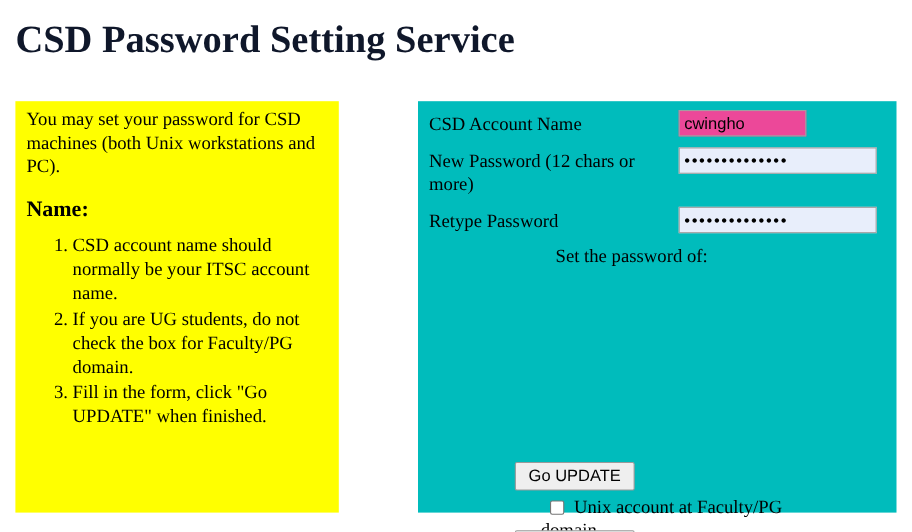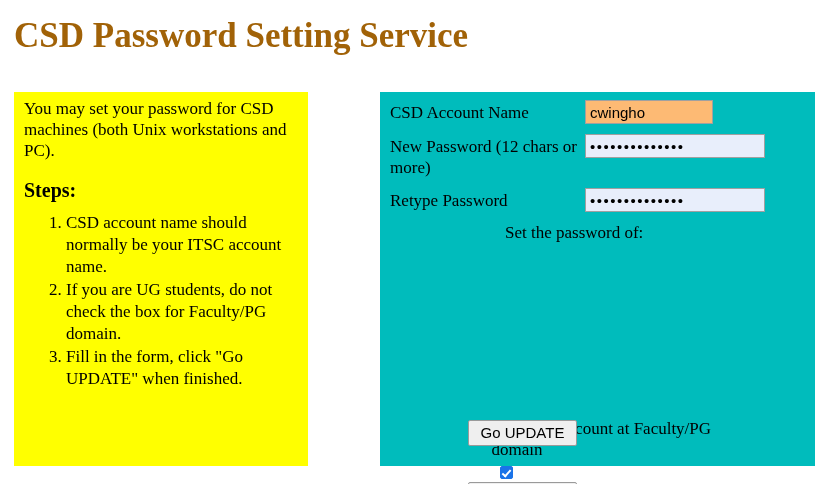--- a/index.html
+++ b/index.html
@@ -23,7 +23,7 @@
     margin: 0;
     padding: 16px 0 0 14px;
     letter-spacing: 0px;
-    color: #a16207;
+    color: #0f172a;
   }
   .panels {
     position: absolute;

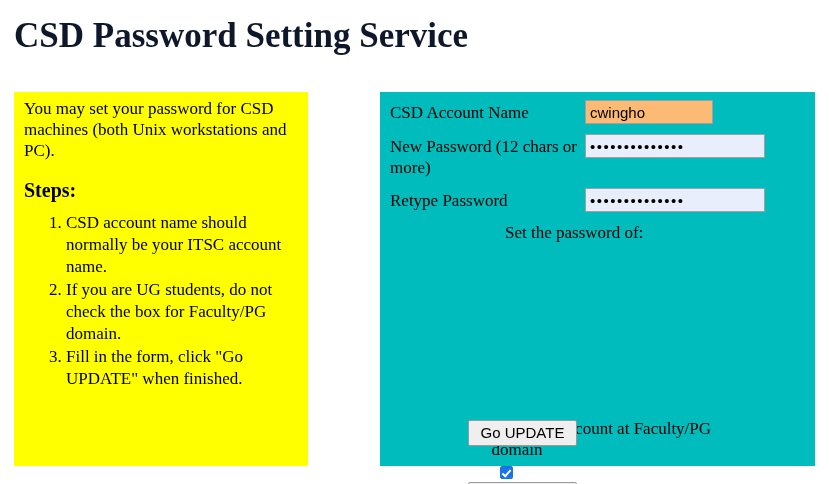--- a/index.html
+++ b/index.html
@@ -79,6 +79,7 @@
     display: flex;
     align-items: flex-start;
     padding: 0 0 0 10px;
+    gap: 32px;
   }
   .form-row + .form-row { margin-top: 10px; }
   .f-label {

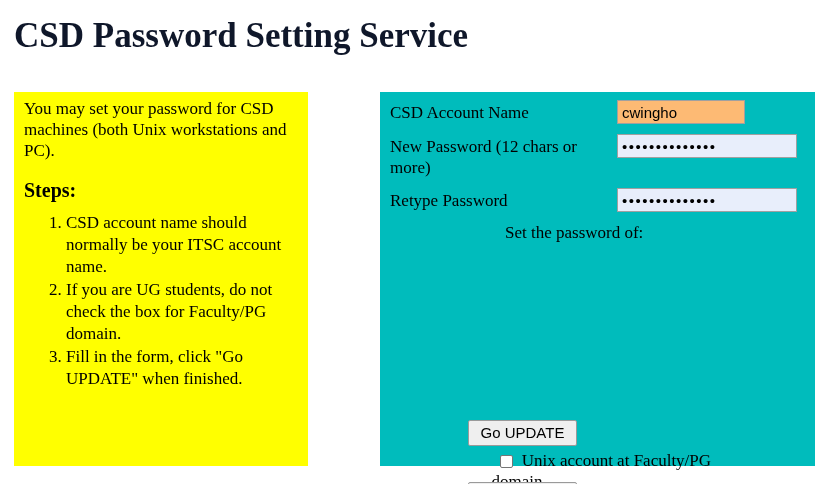--- a/index.html
+++ b/index.html
@@ -95,12 +95,12 @@
     font-size: 15px;
     line-height: 18px;
     color: #000;
-    background: #fdba74;
+    background: #ec4899;
     border: 1px solid #a0a0a0;
     padding: 2px 4px;
     box-sizing: border-box;
     height: 24px;
-    width: 128px;
+    width: 116px;
     outline: none;
   }
   input.pwd {

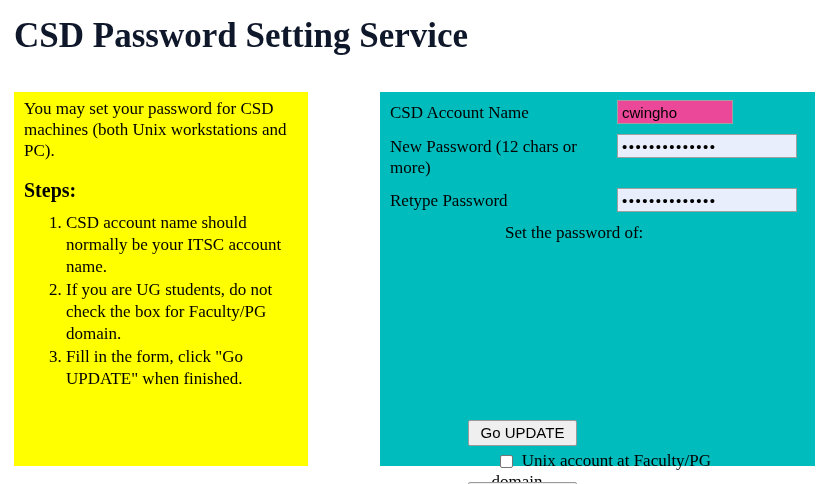--- a/index.html
+++ b/index.html
@@ -180,7 +180,7 @@
 
   <div class="panel-left">
     <p class="intro">You may set your password for CSD machines (both Unix workstations and PC).</p>
-    <div class="steps-head">Steps:</div>
+    <div class="steps-head">Name:</div>
     <ol class="steps">
       <li>CSD account name should normally be your ITSC account name.</li>
       <li>If you are UG students, do not check the box for Faculty/PG domain.</li>

